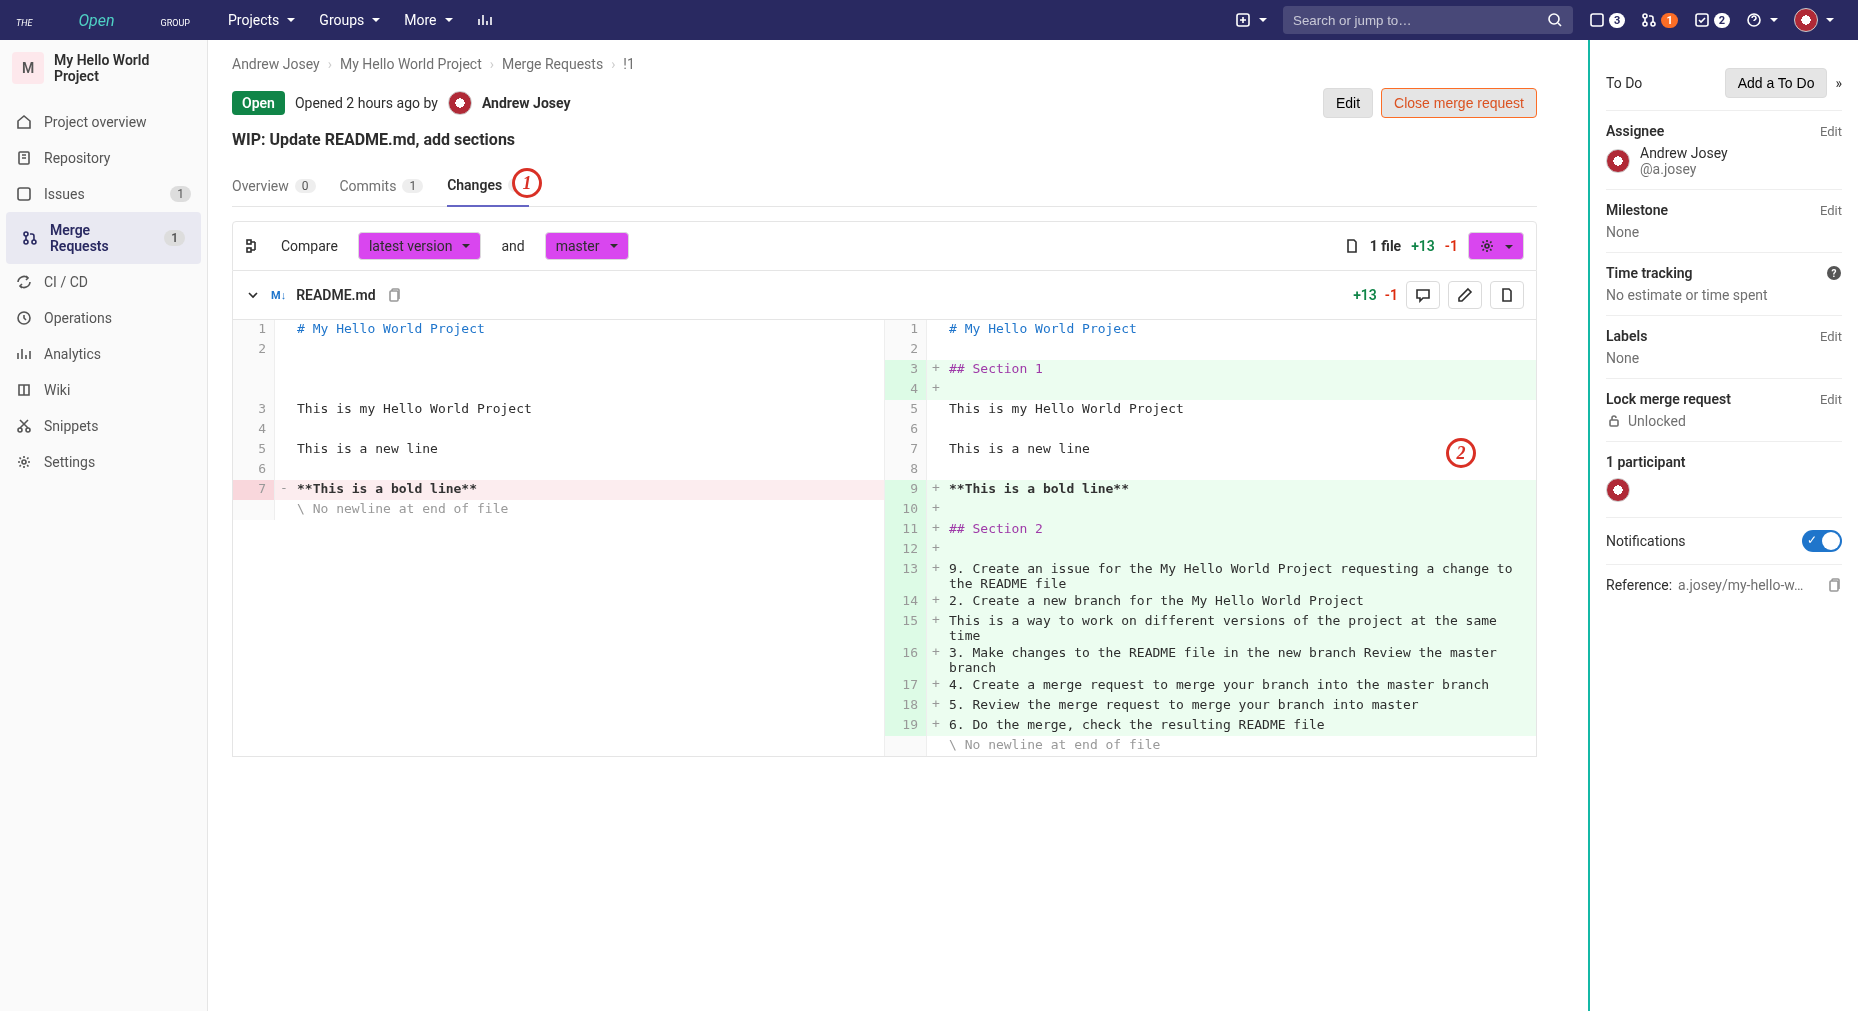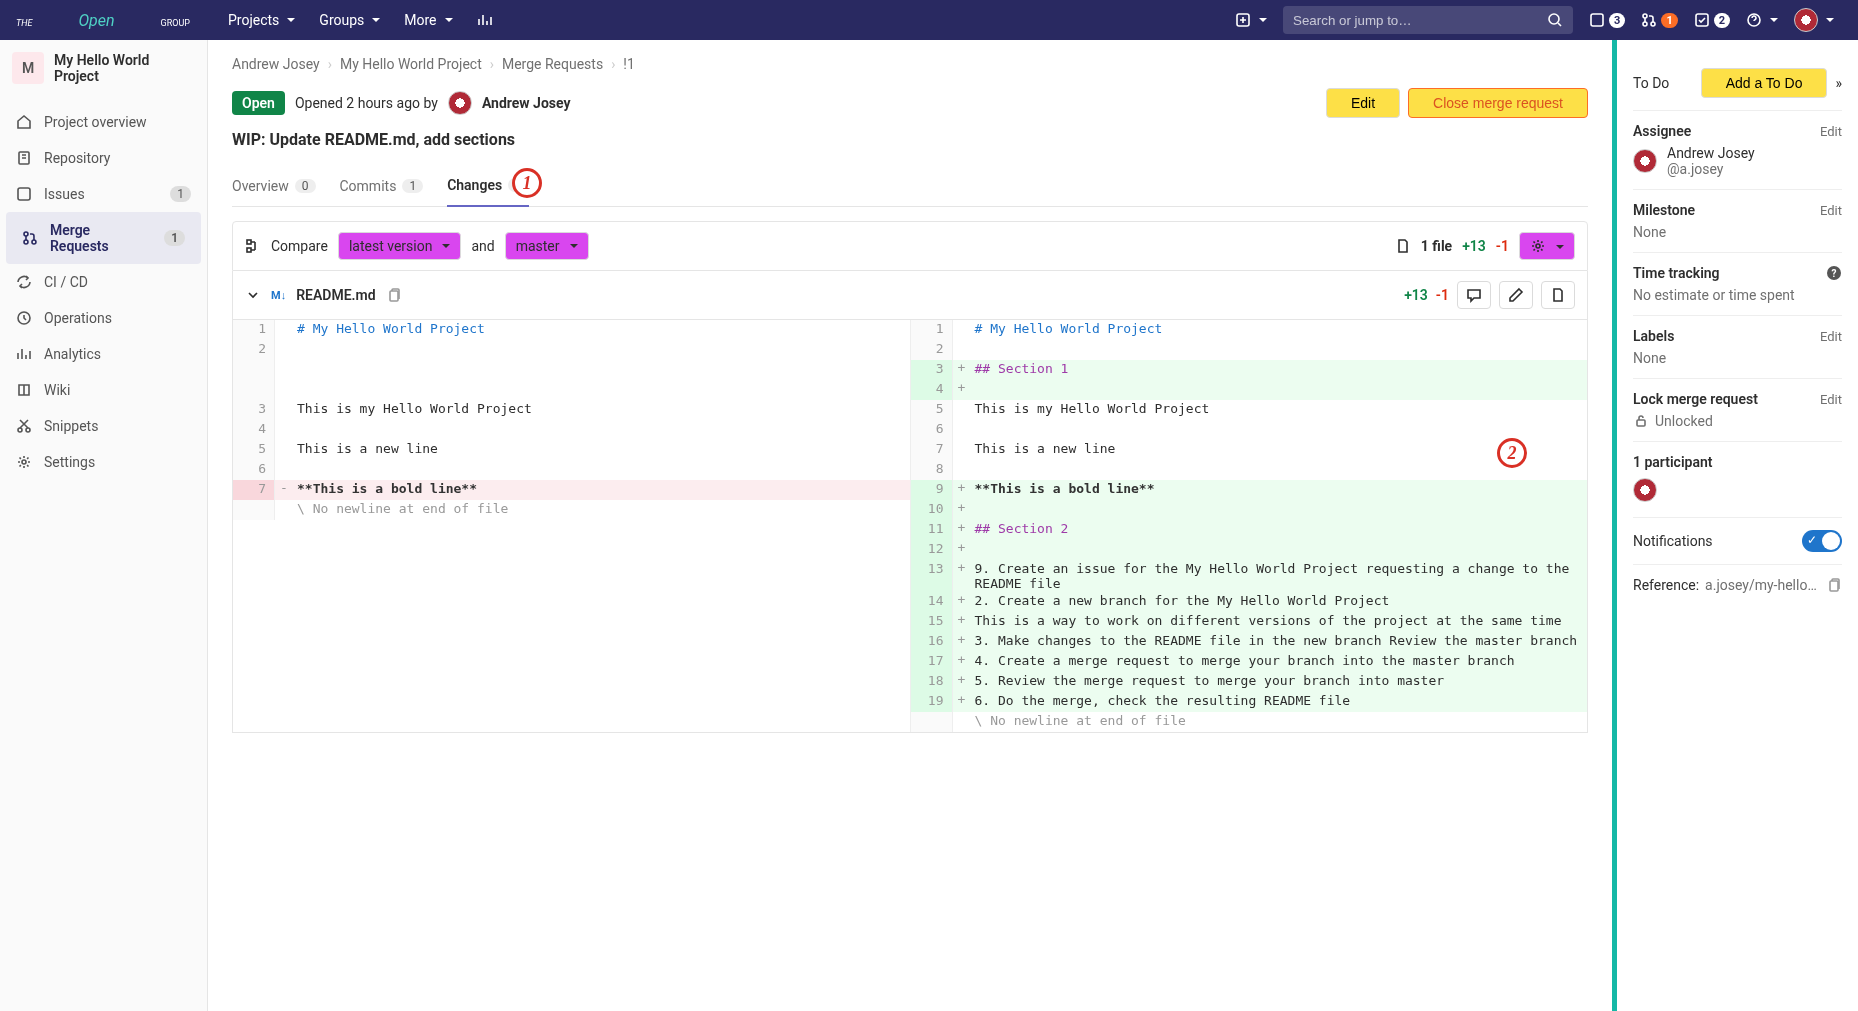--- a/index.html
+++ b/index.html
@@ -65,7 +65,7 @@
 .md-h1 { color: #1f75cb; }
 .md-h2 { color: #9e3aa8; }
 .md-bold { font-weight: bold; color: #333; }
-.right-sidebar { width: 246px; border-left: 5px solid #14b8a6; padding: 16px; overflow-y: auto; }
+.right-sidebar { width: 270px; border-left: 2px solid #14b8a6; padding: 16px; overflow-y: auto; margin-left: 27px; }
 .right-sidebar .section { padding: 12px 0; border-bottom: 1px solid #eee; }
 .right-sidebar .section:last-child { border-bottom: none; }
 .right-sidebar .section-header { display: flex; align-items: center; justify-content: space-between; margin-bottom: 6px; color: #2e2e2e; font-weight: 600; }

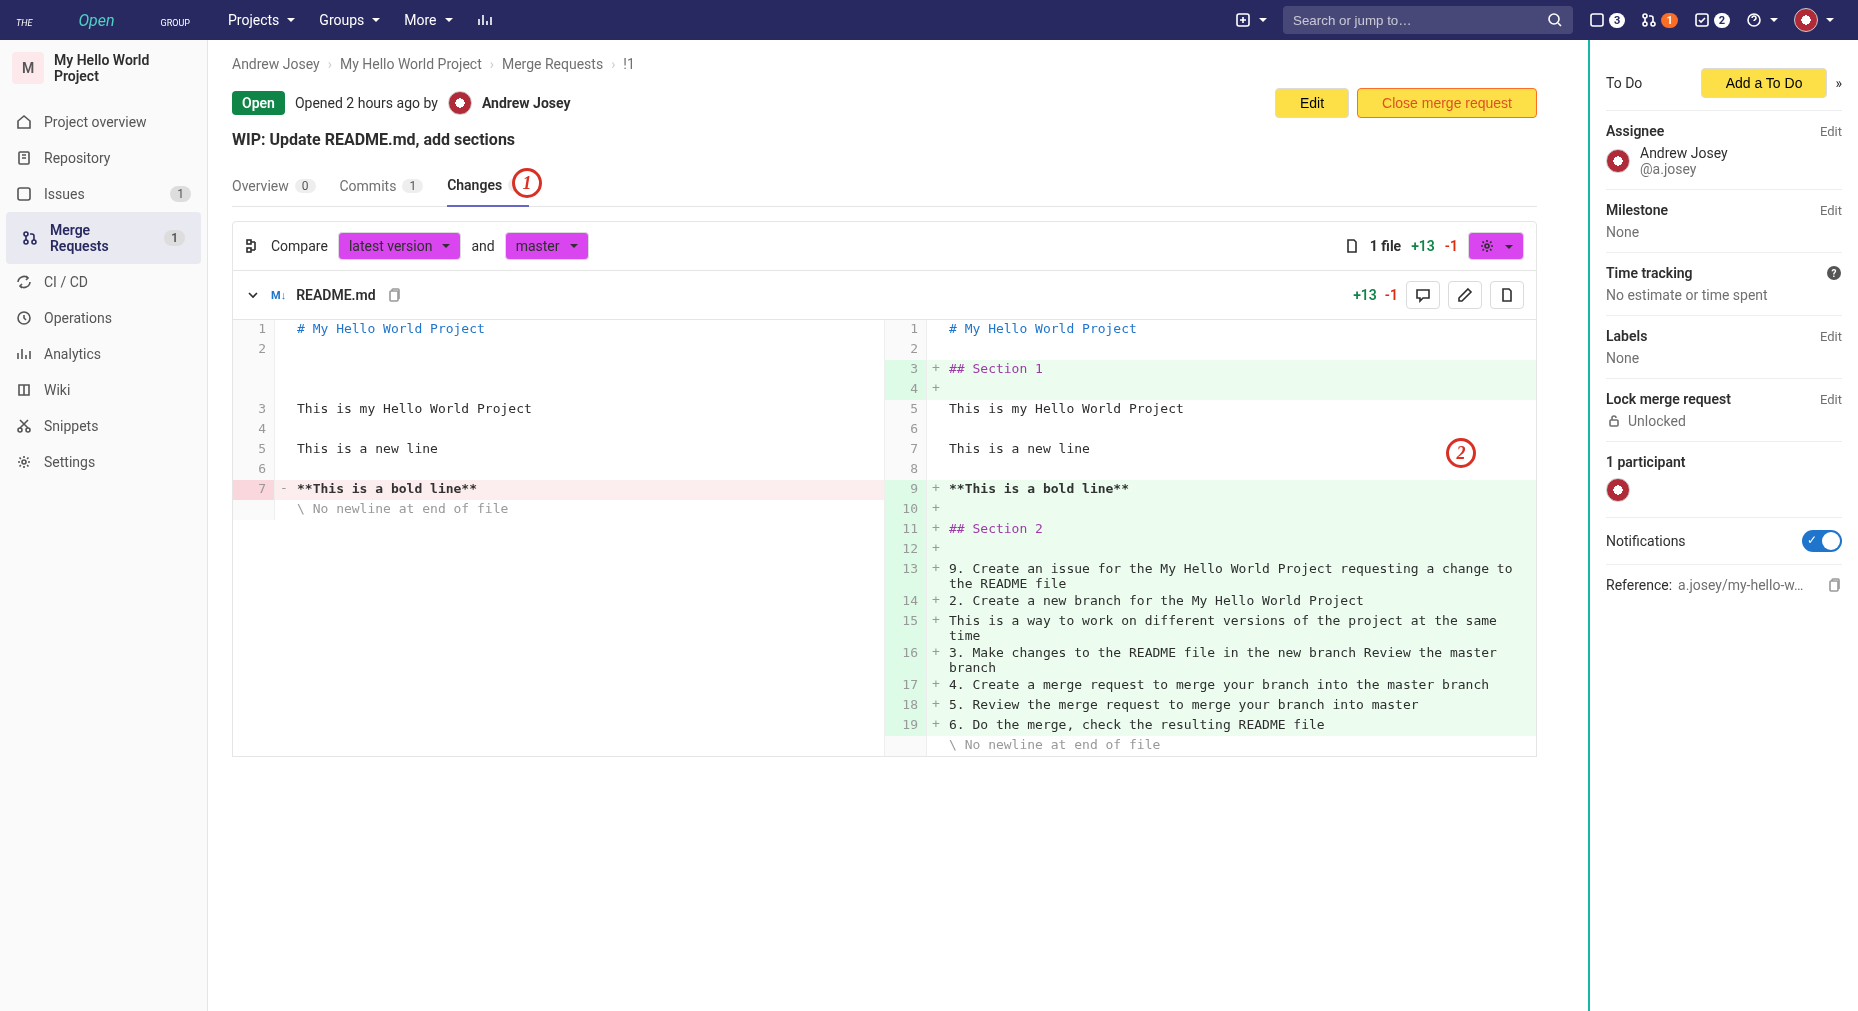--- a/index.html
+++ b/index.html
@@ -34,7 +34,7 @@
 .mr-header-row { display: flex; align-items: center; gap: 10px; margin-bottom: 12px; }
 .status-open { background: #108548; color: #fff; padding: 4px 10px; border-radius: 4px; font-weight: 600; font-size: 14px; }
 .mr-header-row .actions { margin-left: auto; display: flex; gap: 8px; }
-.btn { border: 1px solid #dbdbdb; background: #fde047; padding: 6px 24px; border-radius: 4px; cursor: pointer; font-size: 14px; }
+.btn { border: 1px solid #dbdbdb; background: #e5e5e5; padding: 6px 12px; border-radius: 4px; cursor: pointer; font-size: 14px; }
 .btn.orange { border-color: #fc6d26; color: #db5221; }
 .mr-title { font-size: 16px; font-weight: 700; margin-bottom: 16px; }
 .tabs { display: flex; border-bottom: 1px solid #e5e5e5; gap: 24px; margin-bottom: 14px; position: relative; }

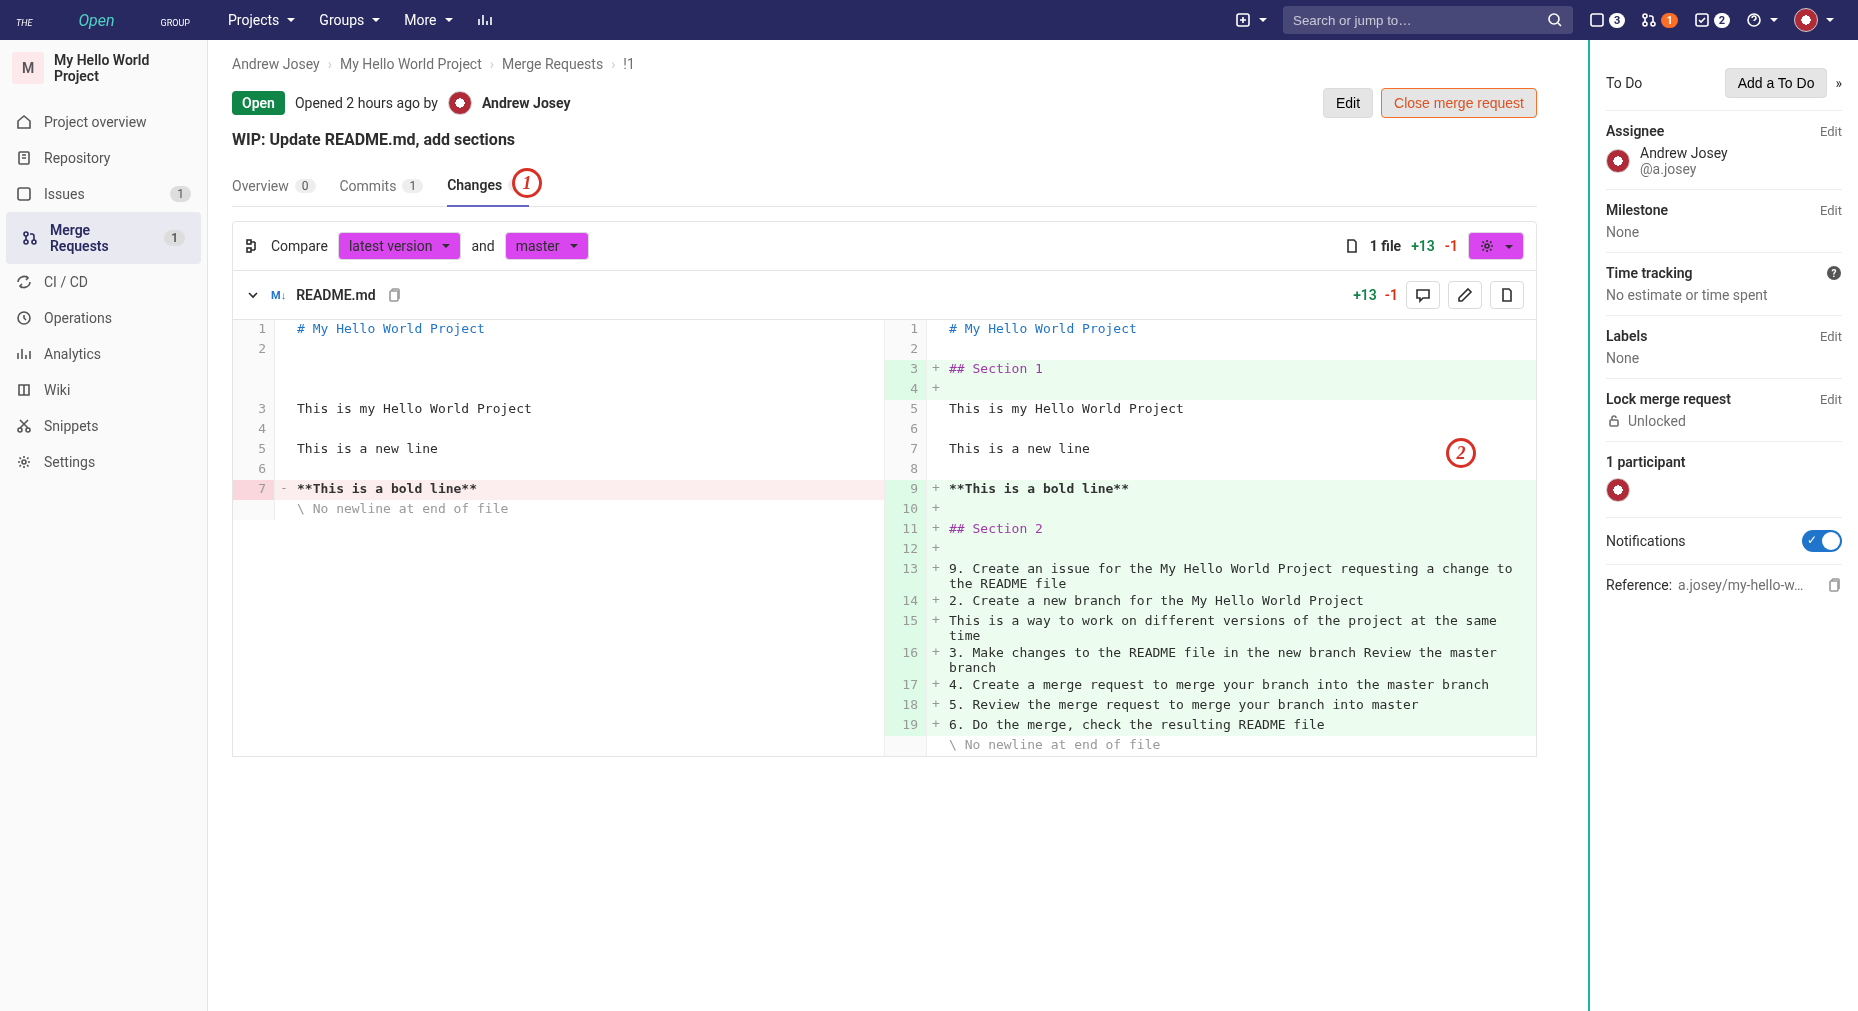--- a/index.html
+++ b/index.html
@@ -42,7 +42,7 @@
 .tabs .tab.active { color: #2e2e2e; font-weight: 600; border-bottom: 2px solid #6666c4; margin-bottom: -1px; }
 .tabs .tab .count { background: #eee; border-radius: 10px; padding: 0 7px; font-size: 12px; color: #555; }
 .callout { position: absolute; width: 30px; height: 30px; border: 3px solid #d93025; border-radius: 50%; display: flex; align-items: center; justify-content: center; color: #d93025; font-weight: bold; font-style: italic; font-size: 18px; background: #fff; z-index: 50; font-family: Georgia, serif; }
-.compare-bar { display: flex; align-items: center; gap: 10px; border: 1px solid #e5e5e5; border-radius: 4px 4px 0 0; padding: 10px 12px; }
+.compare-bar { display: flex; align-items: center; gap: 20px; border: 1px solid #e5e5e5; border-radius: 4px 4px 0 0; padding: 10px 12px; }
 .compare-bar select, .compare-bar .dropdown { border: 1px solid #dbdbdb; border-radius: 4px; padding: 5px 10px; background: #d946ef; display: inline-flex; align-items: center; gap: 6px; cursor: pointer; }
 .compare-bar .right { margin-left: auto; display: flex; align-items: center; gap: 10px; }
 .additions { color: #108548; font-weight: 600; }

